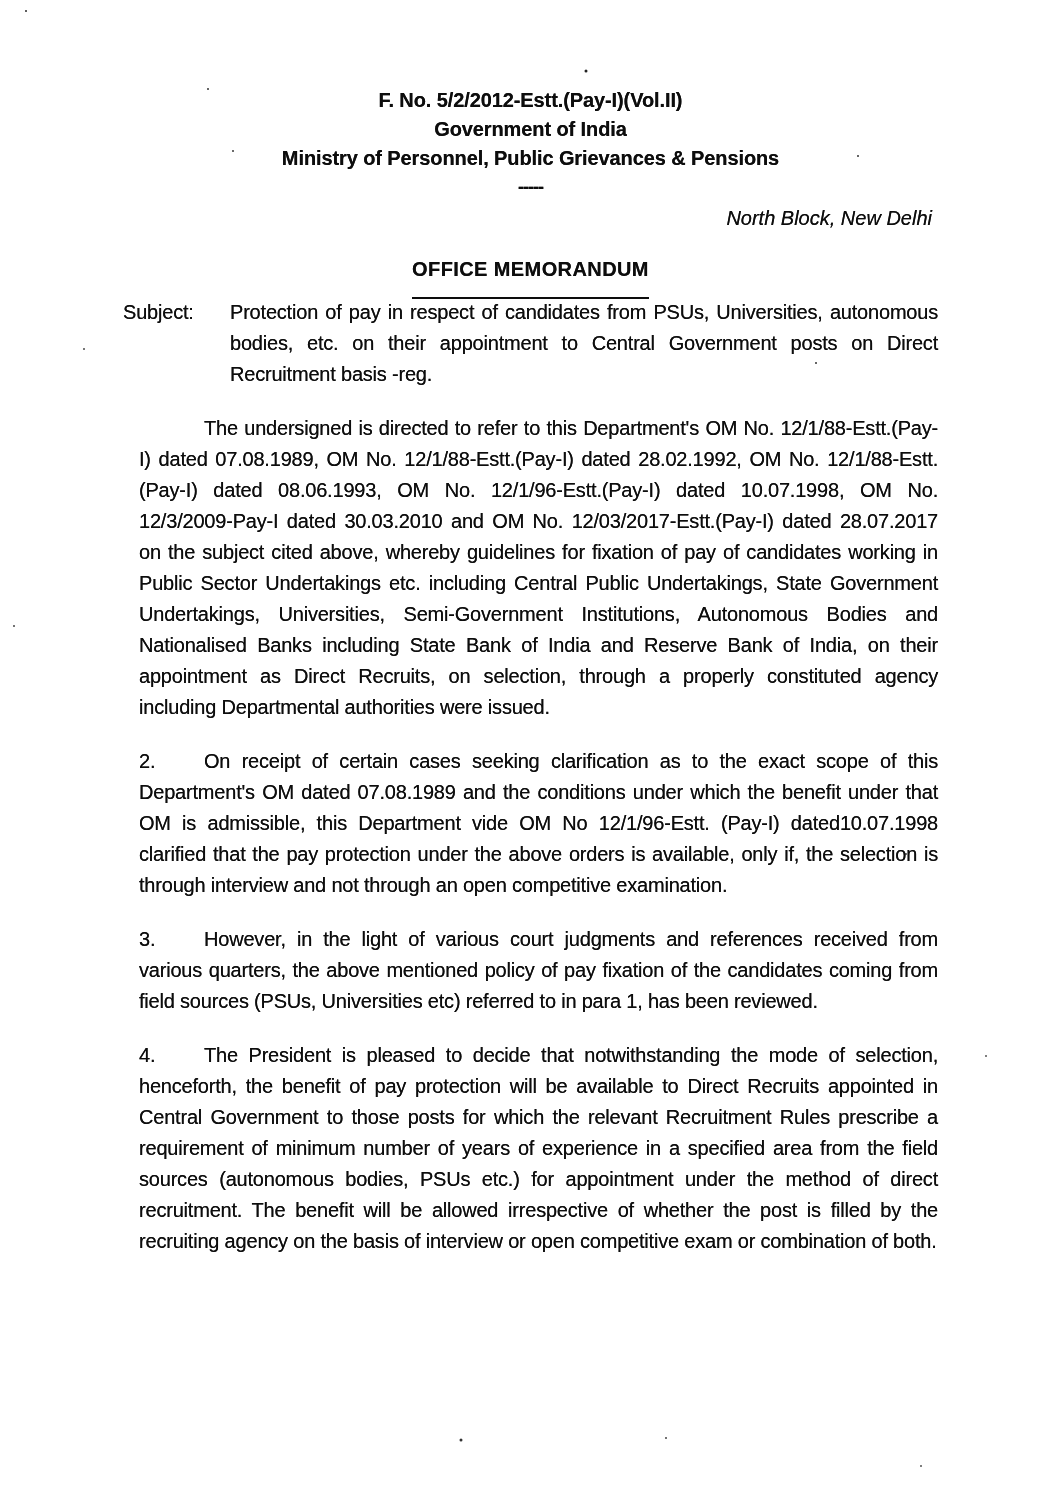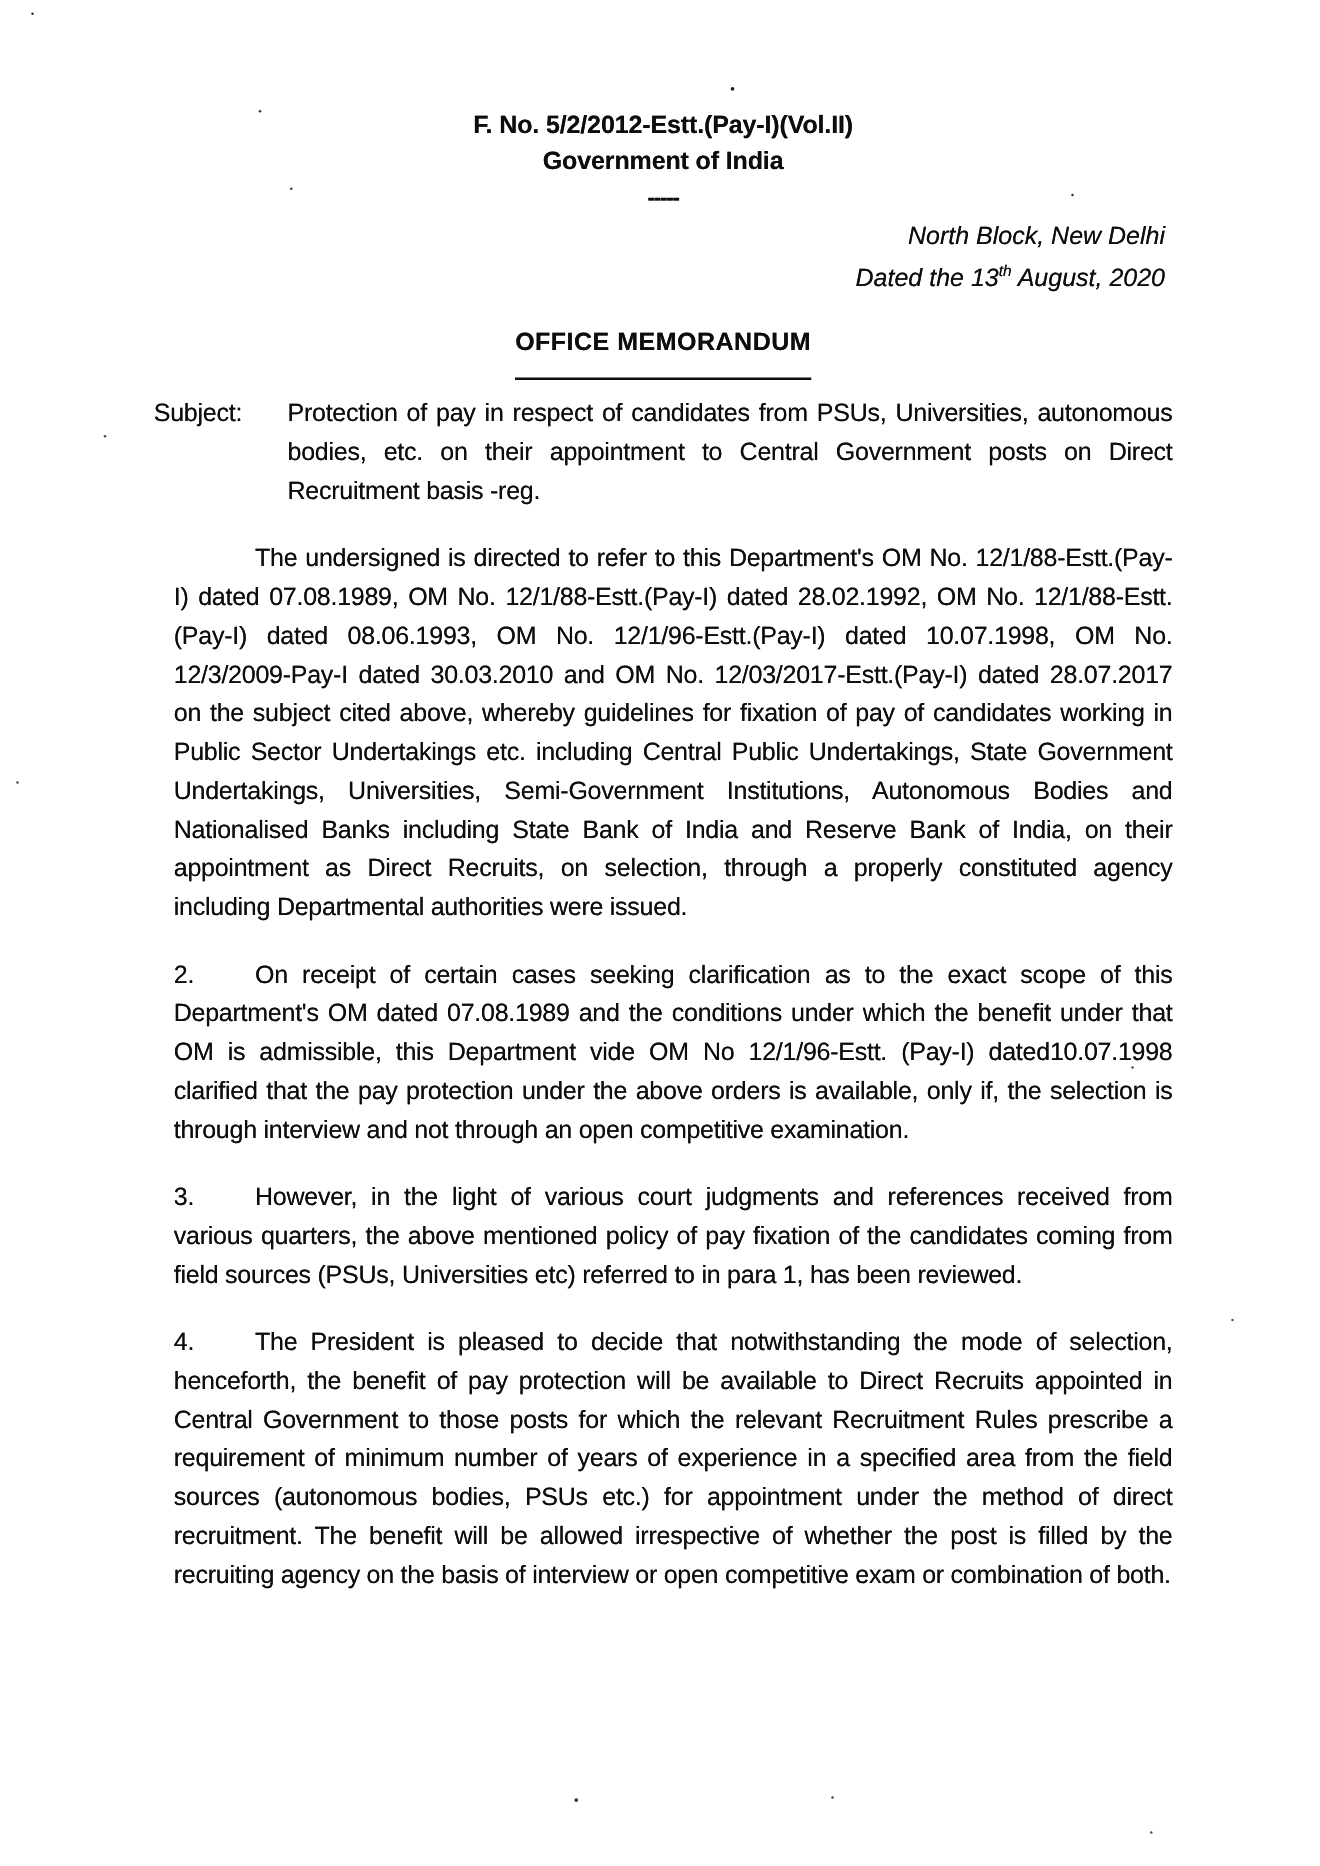--- a/index.html
+++ b/index.html
@@ -125,6 +125,7 @@
     <div class="letterhead">
       <div>F. No. 5/2/2012-Estt.(Pay-I)(Vol.II)</div>
       <div>Government of India</div>
+      <div>Ministry of Personnel, Public Grievances &amp; Pensions</div>
     </div>
 
     <div class="separator">-----</div>

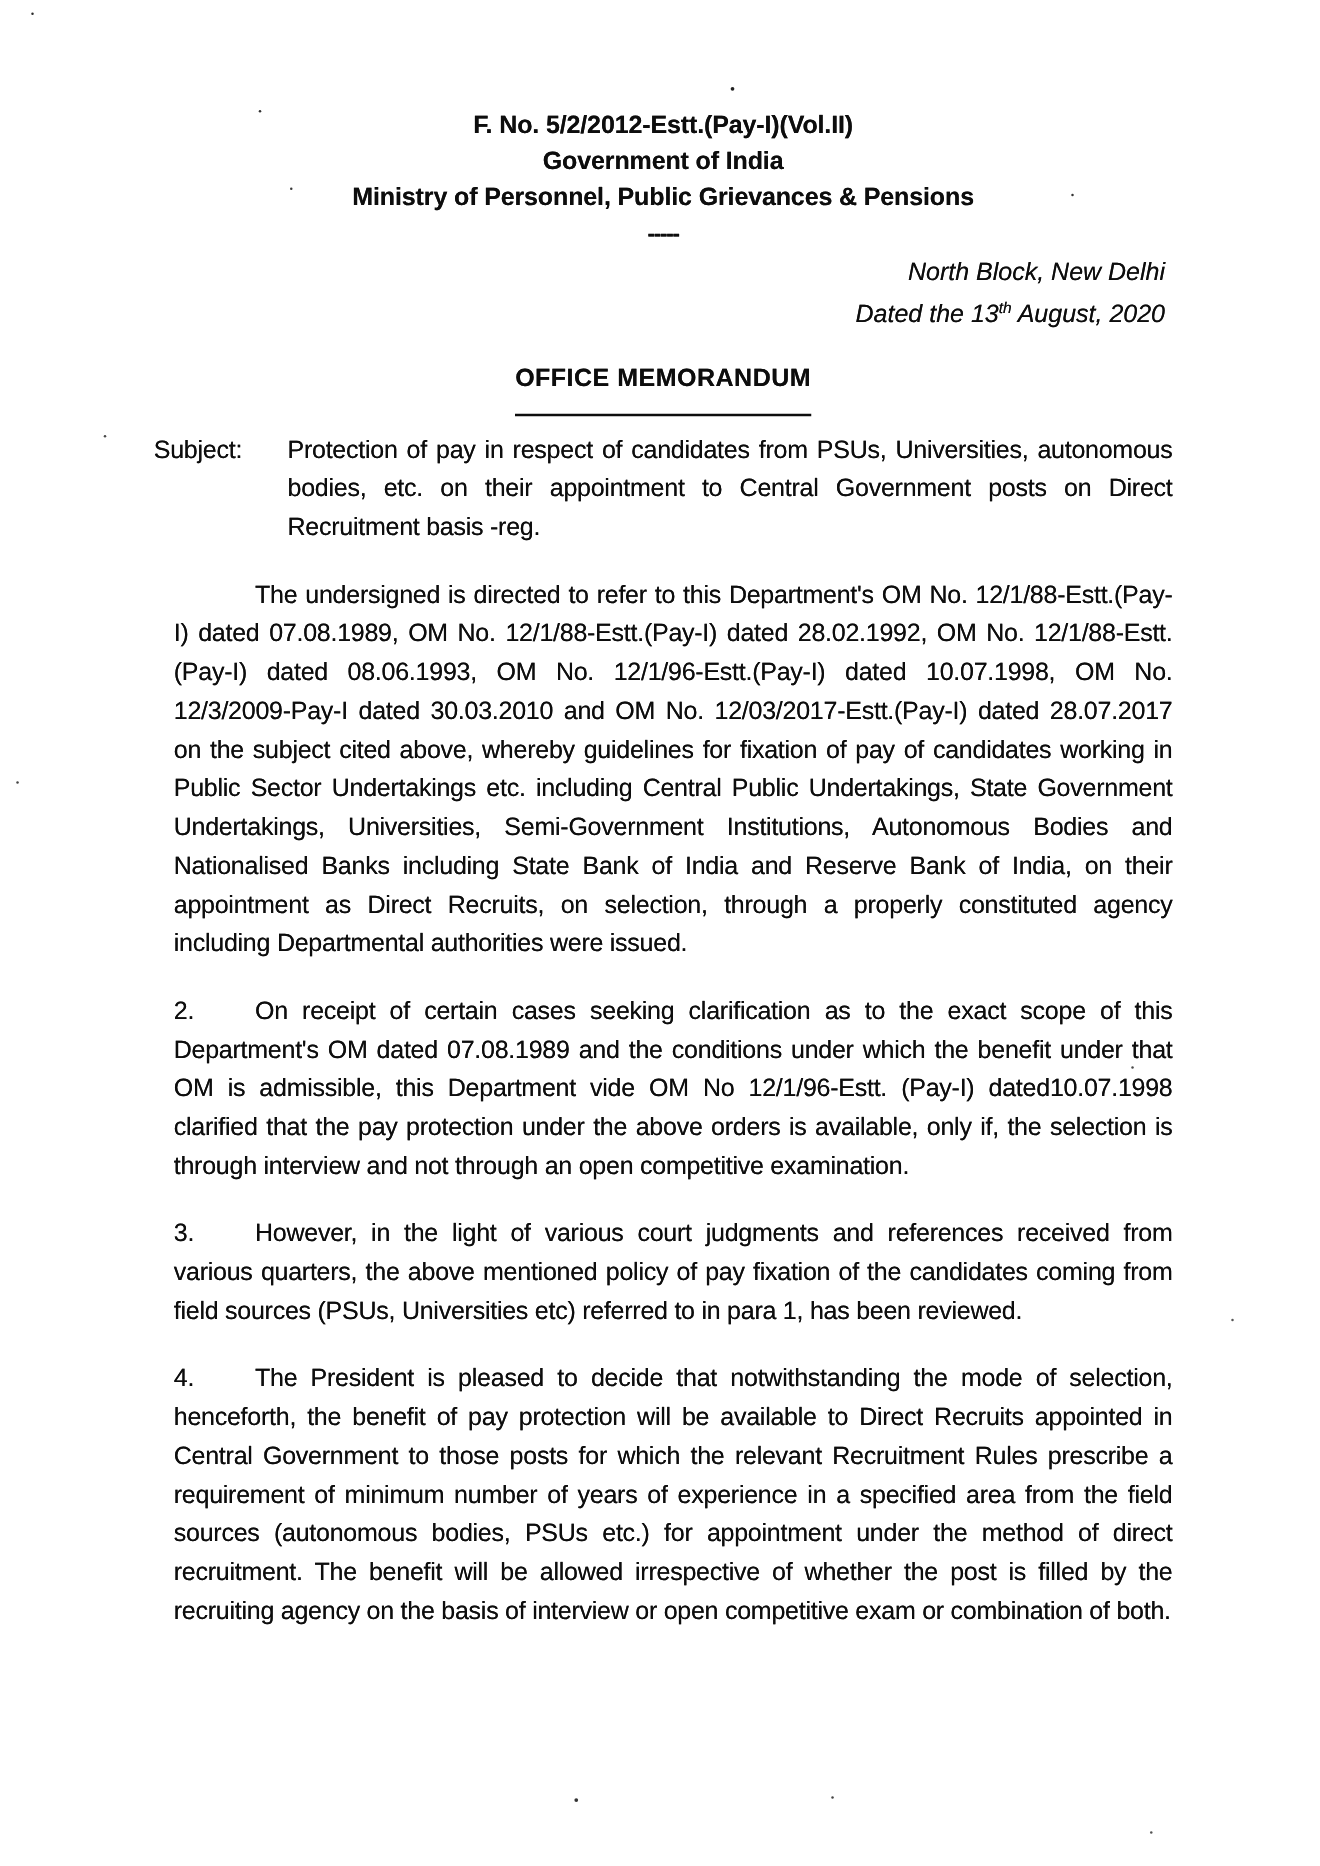--- a/index.html
+++ b/index.html
@@ -132,7 +132,6 @@
 
     <div class="date-block">
       <div>North Block, New Delhi</div>
-      <div><span>Dated the 13</span><sup>th</sup><span> August, 2020</span></div>
     </div>
 
     <div class="memo-title">

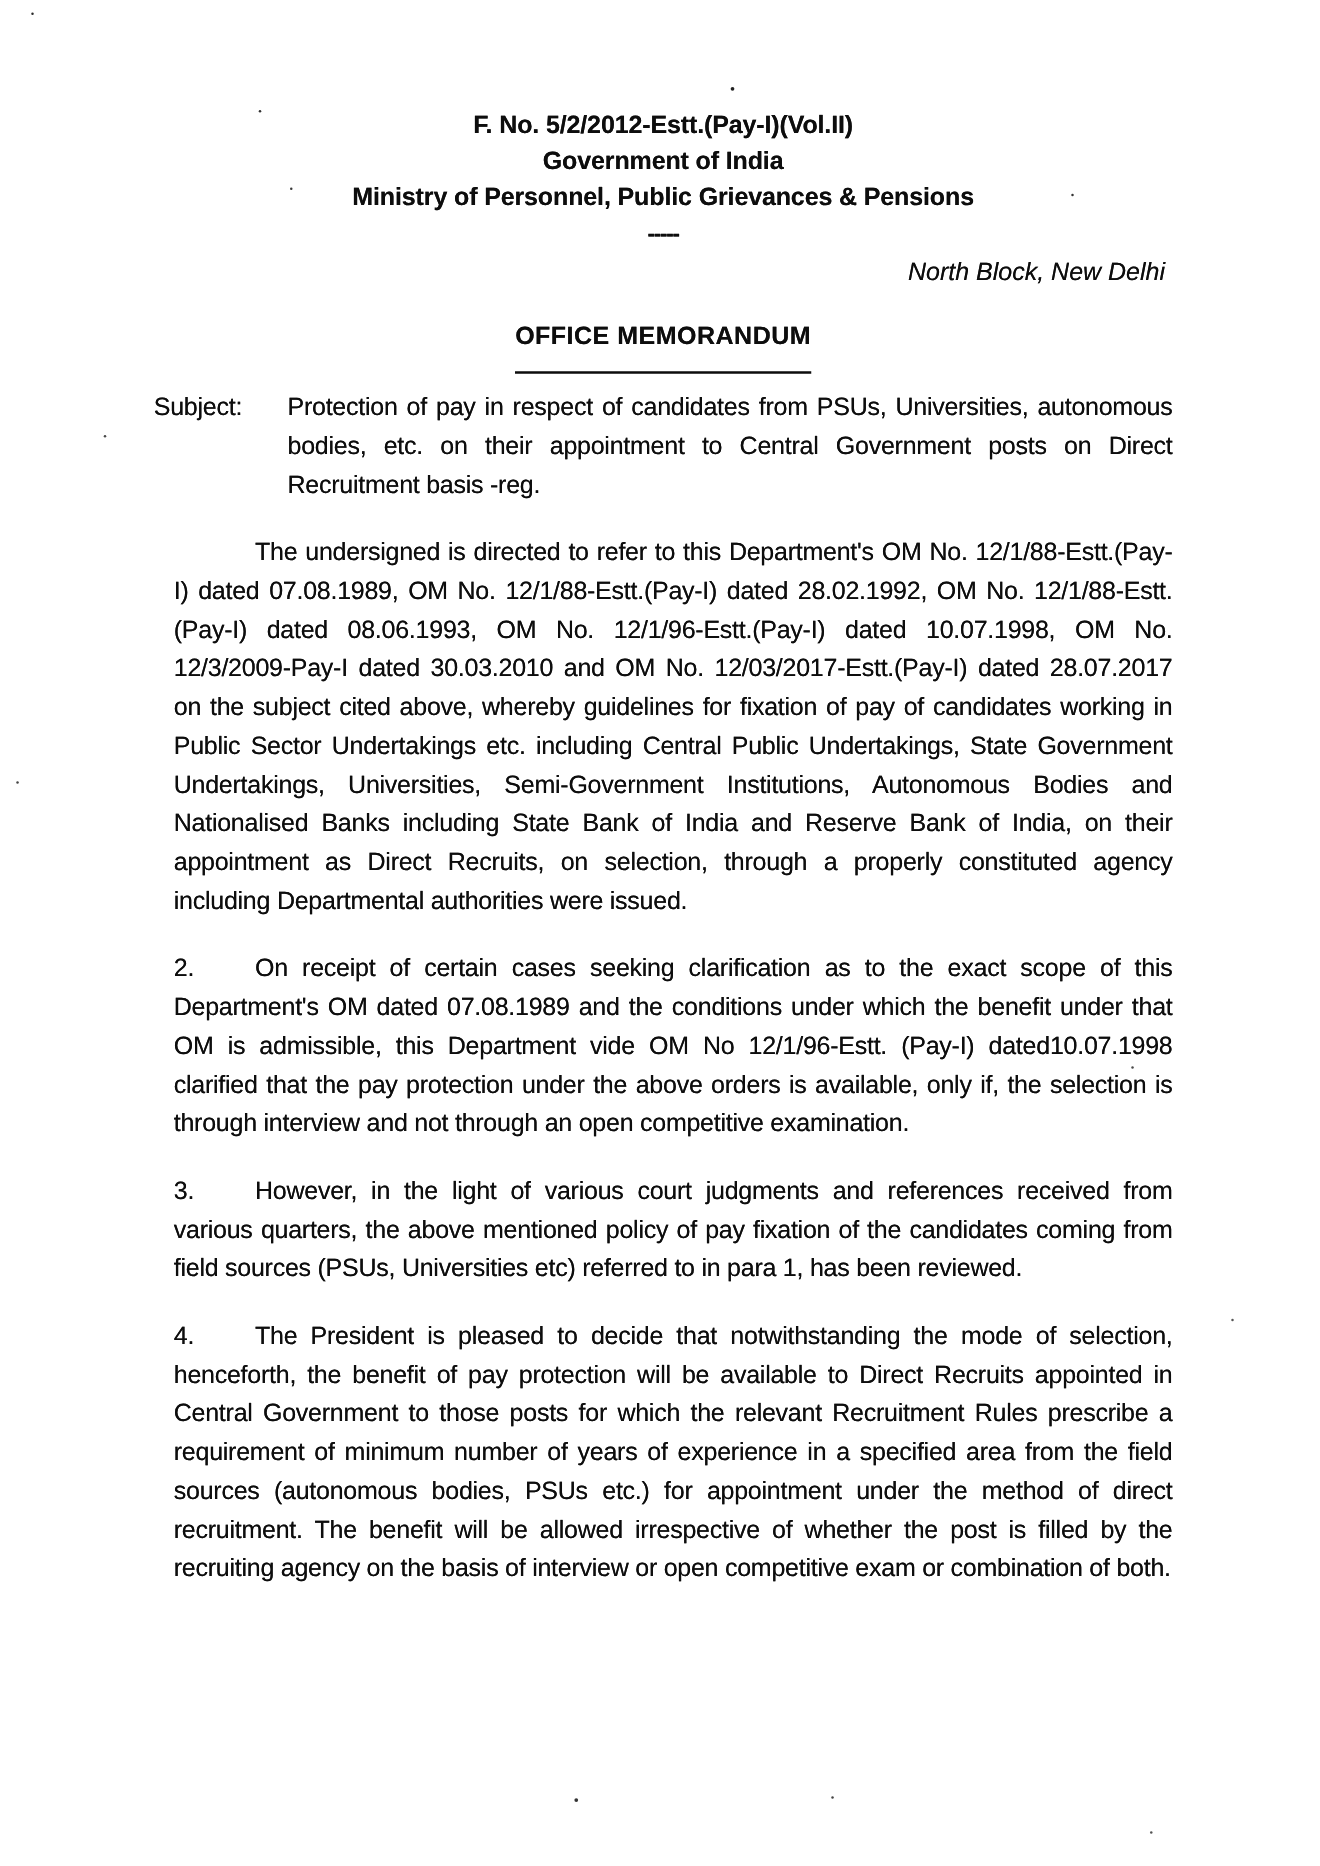--- a/index.html
+++ b/index.html
@@ -66,7 +66,7 @@
   
   .subject-block {
     display: flex;
-    margin-top: 30px;
+    margin-top: 16px;
     font-size: 20px;
     line-height: 31px;
     letter-spacing: -0.2px;

